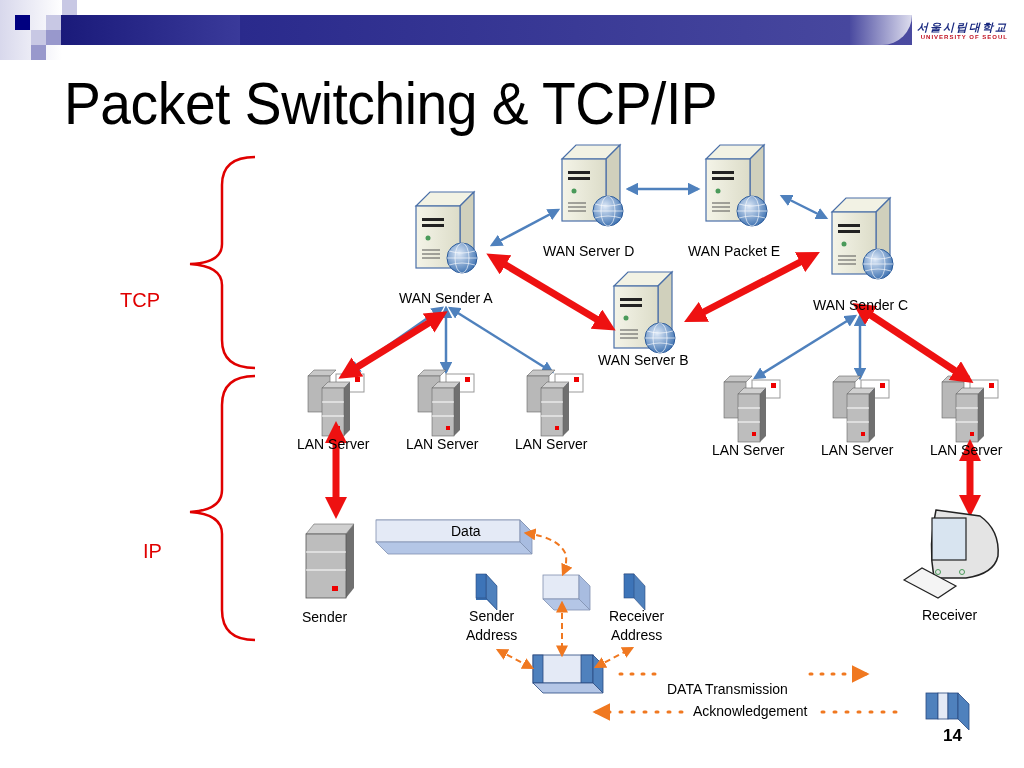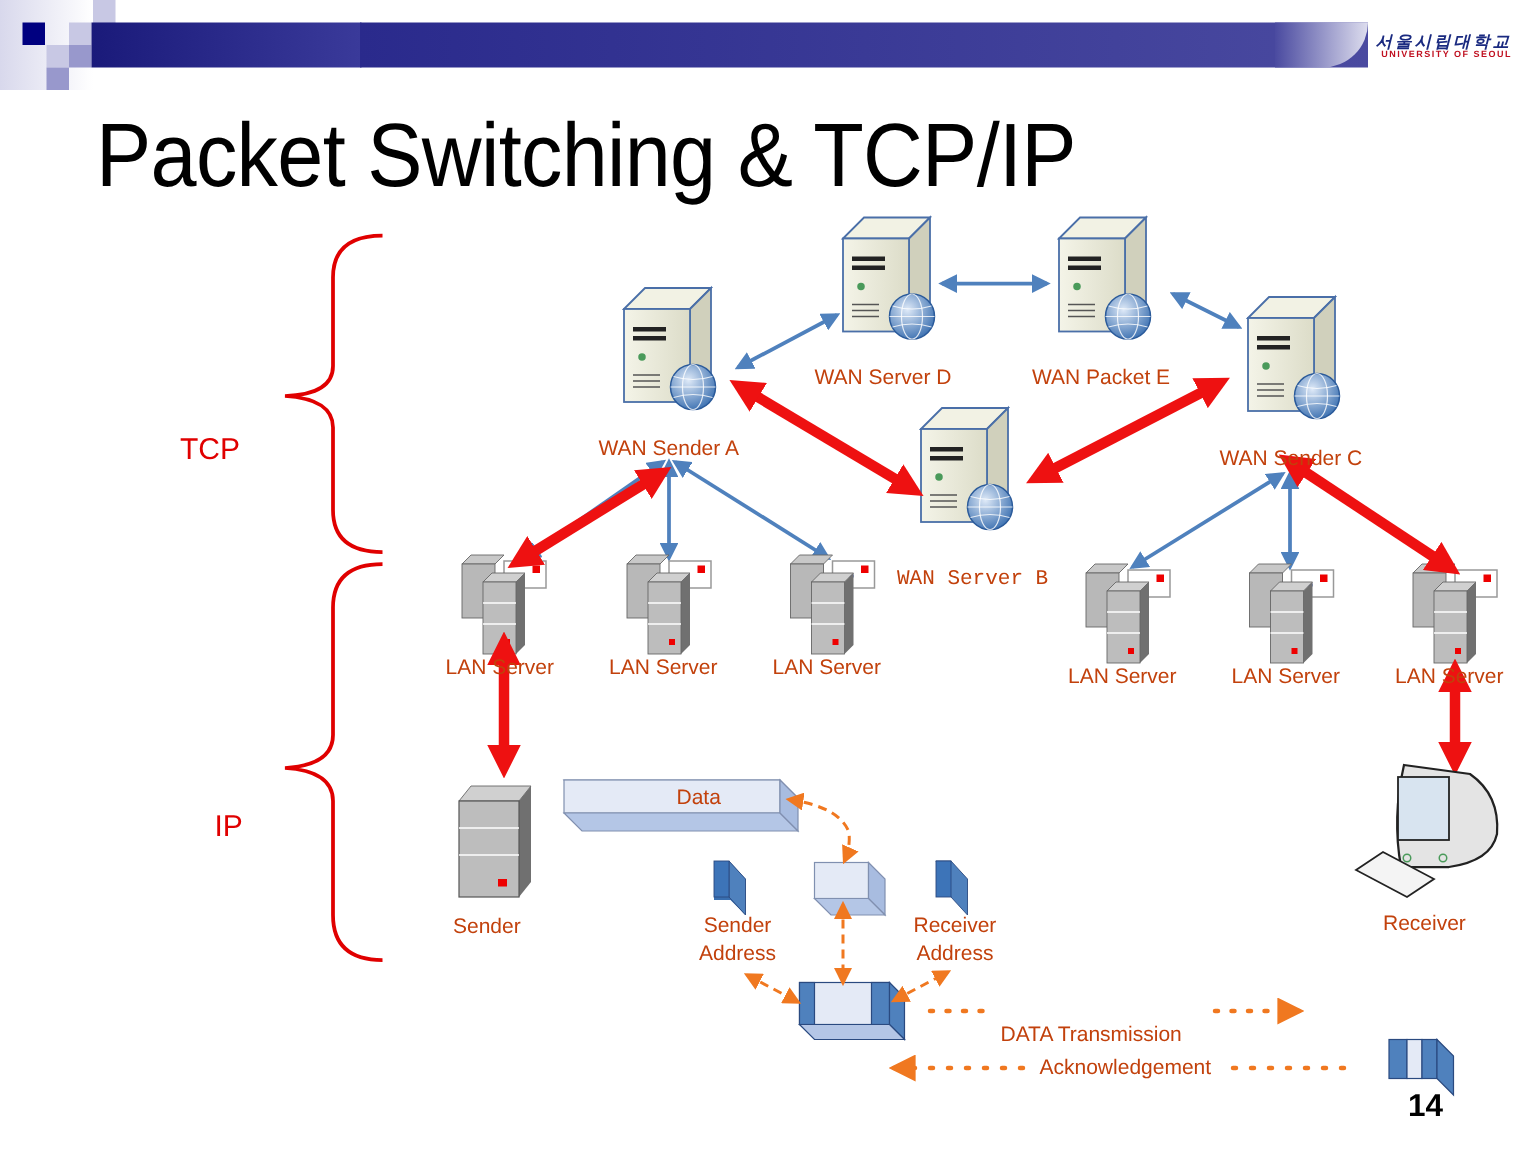--- a/index.html
+++ b/index.html
@@ -6,7 +6,7 @@
   body { width:1024px; height:768px; position:relative; overflow:hidden; font-family:"Liberation Sans", sans-serif; }
   .abs { position:absolute; }
   #title { left:64px; top:74px; font-size:60px; color:#000; letter-spacing:-0.5px; line-height:1; transform:scaleX(0.92); transform-origin:left top; white-space:nowrap; }
-  .lbl { position:absolute; font-size:14px; color:#c2410c; white-space:nowrap; text-align:center; line-height:19px; }
+  .lbl { position:absolute; font-size:14px; color:#000000; white-space:nowrap; text-align:center; line-height:19px; }
   .redlbl { position:absolute; font-size:20px; color:#e00000;margin-top:40px; }
   #page-num { right:62px; top:726px; font-size:21px; font-weight:bold; color:#000; }
   #logo-text-ko { right:16px; top:20px; font-size:11px; font-weight:bold; color:#1a2a80; letter-spacing:2px;font-style:italic; }

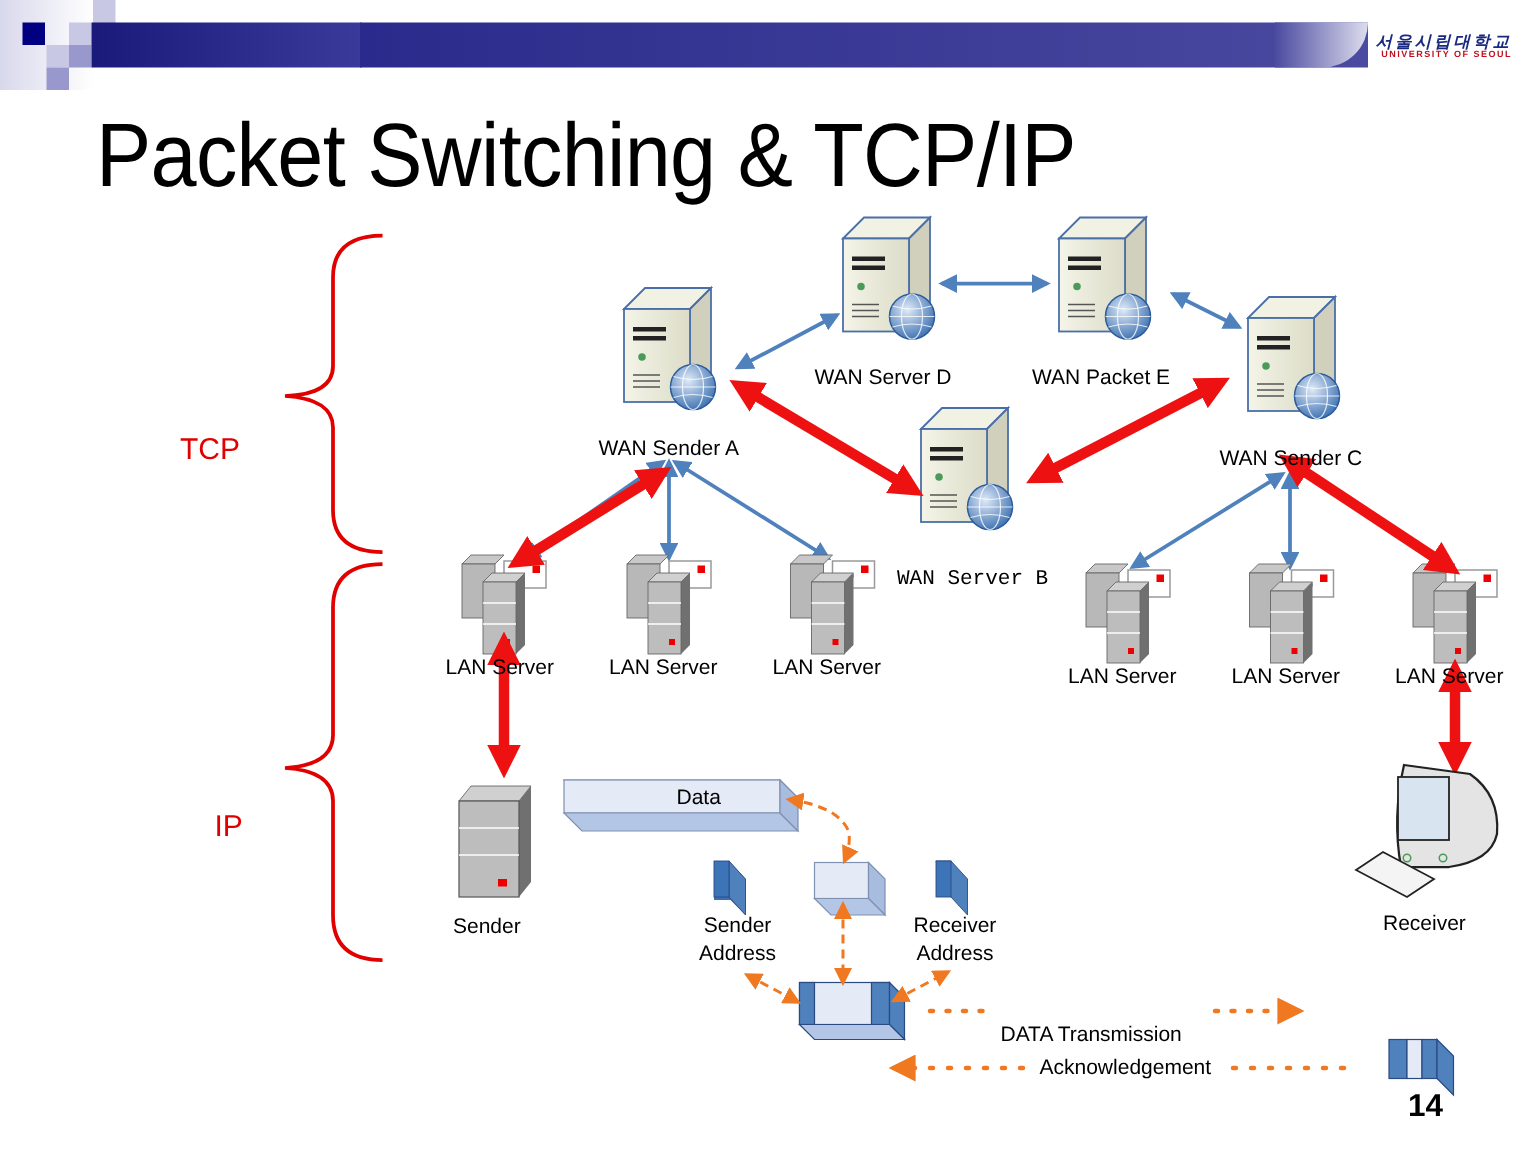--- a/index.html
+++ b/index.html
@@ -194,7 +194,7 @@
 <div class="redlbl" style="left:143px;top:500px;">IP</div>
 
 <div class="lbl" style="left:399px;top:289px;">WAN Sender A</div>
-<div class="lbl" style="left:598px;top:377px;font-family:Liberation Mono, monospace;">WAN Server B</div>
+<div class="lbl" style="left:598px;top:351px;">WAN Server B</div>
 <div class="lbl" style="left:813px;top:296px;">WAN Sender C</div>
 <div class="lbl" style="left:543px;top:242px;">WAN Server D</div>
 <div class="lbl" style="left:688px;top:242px;">WAN Packet E</div>

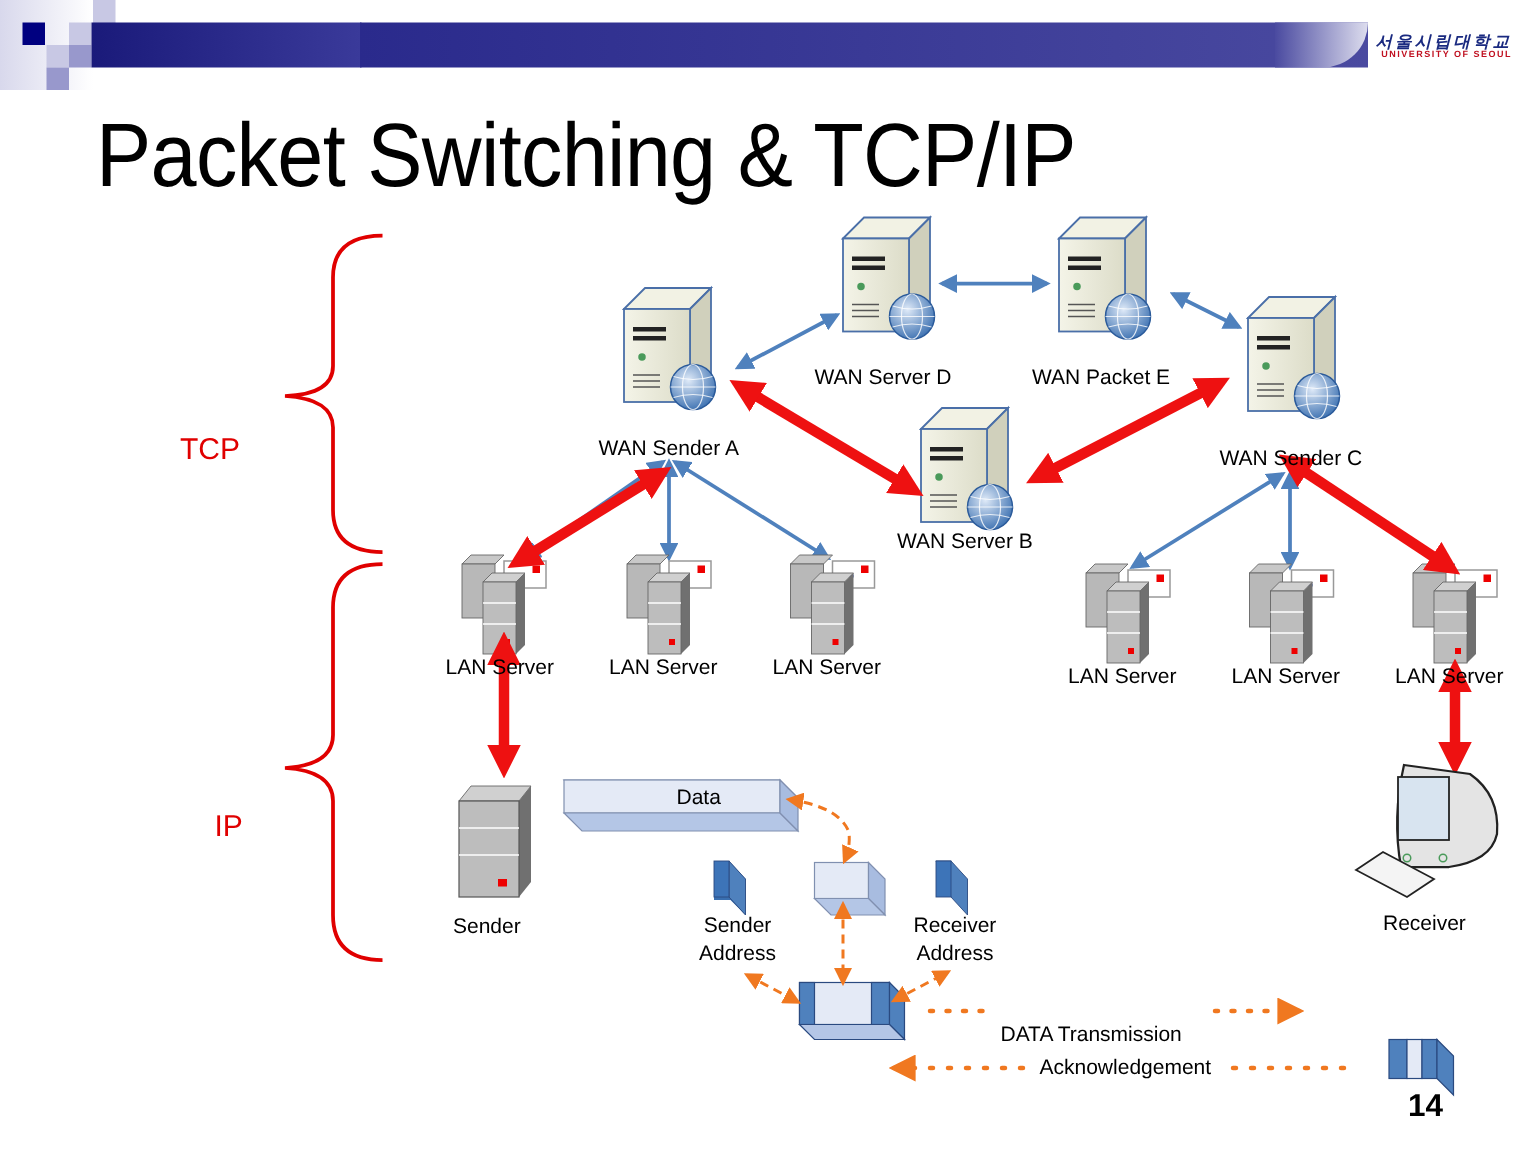--- a/index.html
+++ b/index.html
@@ -8,7 +8,7 @@
   #title { left:64px; top:74px; font-size:60px; color:#000; letter-spacing:-0.5px; line-height:1; transform:scaleX(0.92); transform-origin:left top; white-space:nowrap; }
   .lbl { position:absolute; font-size:14px; color:#000000; white-space:nowrap; text-align:center; line-height:19px; }
   .redlbl { position:absolute; font-size:20px; color:#e00000;margin-top:40px; }
-  #page-num { right:62px; top:726px; font-size:21px; font-weight:bold; color:#000; }
+  #page-num { right:62px; top:726px; font-size:17px; font-weight:bold; color:#000; }
   #logo-text-ko { right:16px; top:20px; font-size:11px; font-weight:bold; color:#1a2a80; letter-spacing:2px;font-style:italic; }
   #logo-text-en { right:16px; top:34px; font-size:6px; font-weight:bold; color:#c01020; letter-spacing:1px; }
   svg#diagram { position:absolute; left:0; top:0; }

